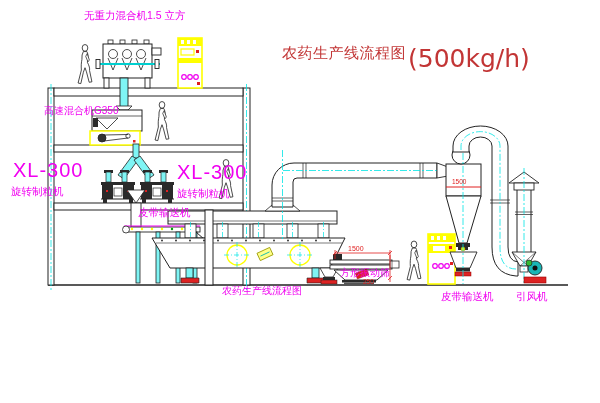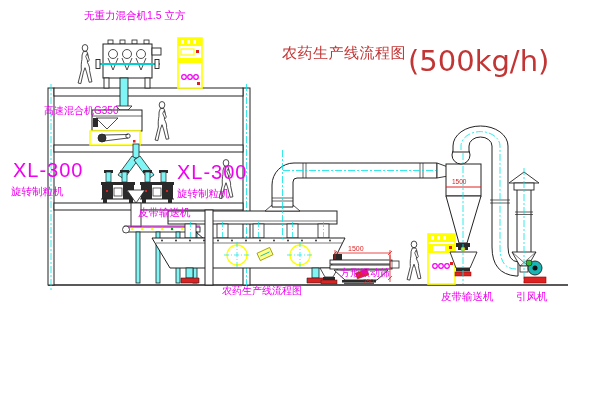--- a/index.html
+++ b/index.html
@@ -14,7 +14,7 @@
   .dim{position:absolute;color:#E02020;white-space:nowrap;line-height:1;z-index:5;}
   #title{position:absolute;left:282px;top:44px;display:flex;align-items:flex-start;color:#C23535;z-index:5;}
   #title .cn{font-size:15px;letter-spacing:0.5px;}
-  #title .cap{font-size:29px;margin-left:2px;font-weight:400;font-family:"DejaVu Sans",sans-serif;}
+  #title .cap{font-size:25px;margin-left:2px;font-weight:400;font-family:"DejaVu Sans",sans-serif;}
 </style>
 </head>
 <body>

